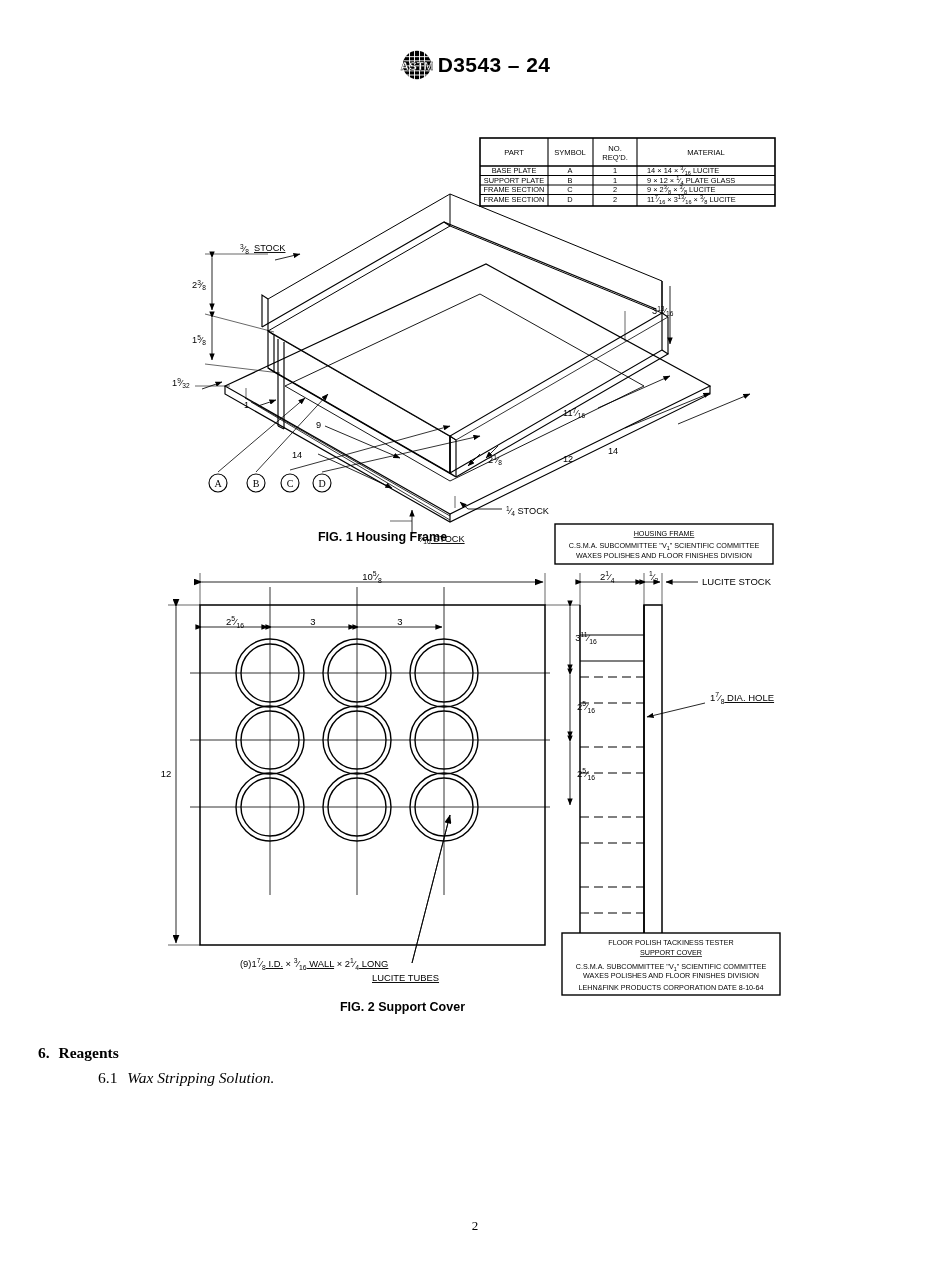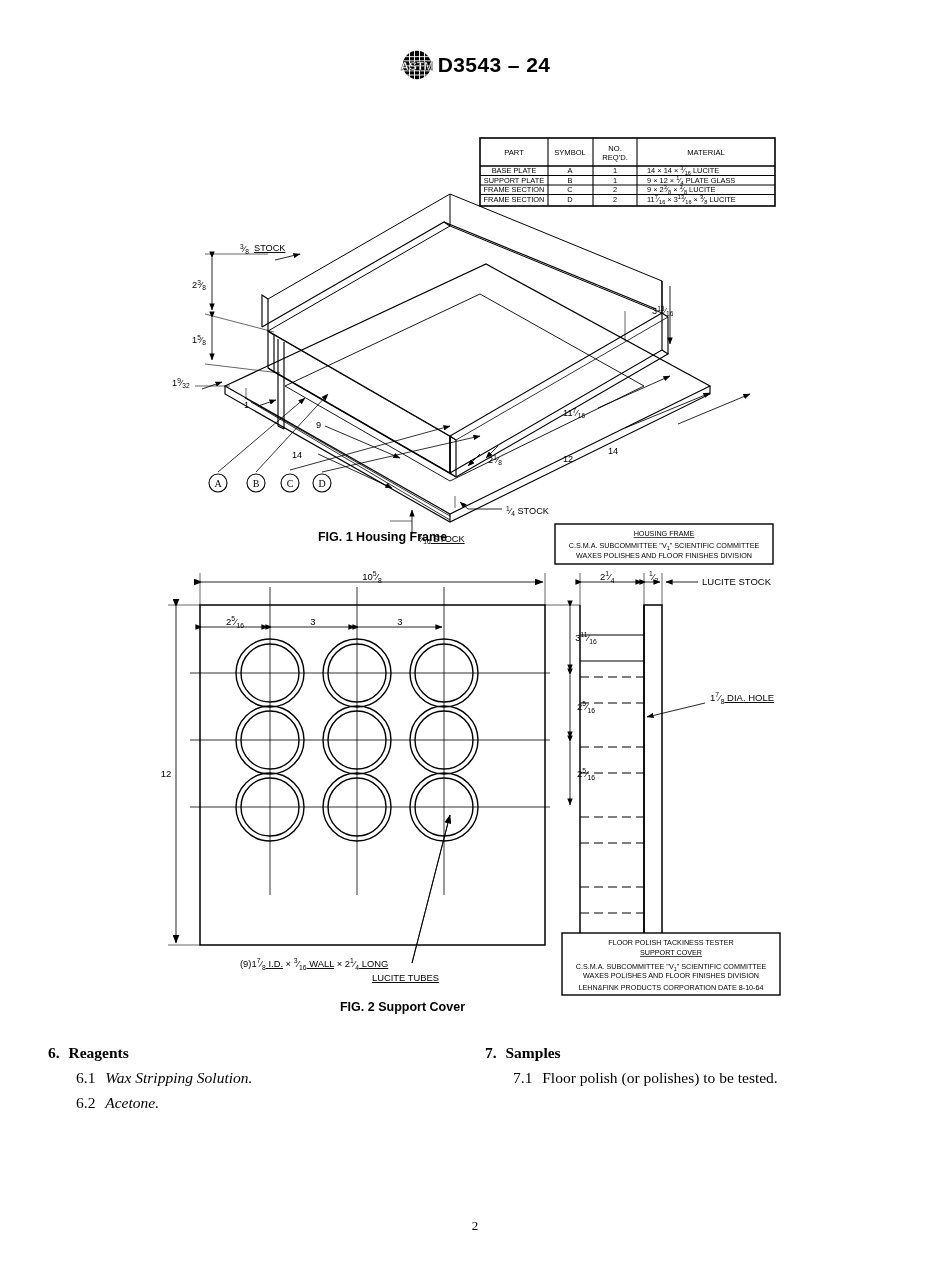--- a/index.html
+++ b/index.html
@@ -371,7 +371,7 @@
 
   <div class="cap" style="top:1000px;margin-left:20px;">FIG. 2  Support Cover</div>
 
-  <div class="col" style="top:1040px;left:48px;width:400px;">
+  <div class="col" style="top:1040px;left:38px;width:400px;">
     <div class="sec-h">
       <span class="num">6.</span>
       <span>Reagents</span>

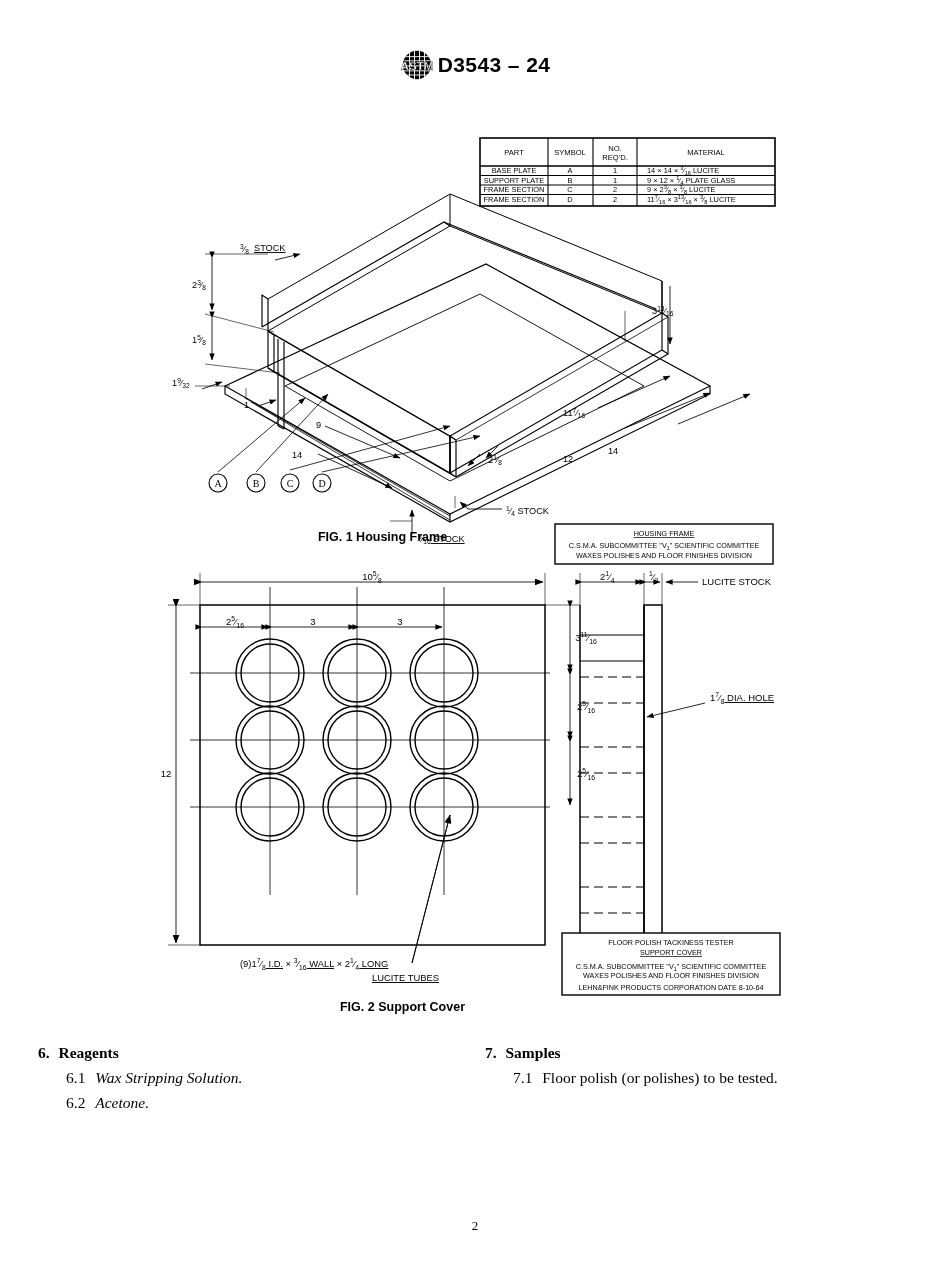--- a/index.html
+++ b/index.html
@@ -386,16 +386,6 @@
     </div>
   </div>
 
-  <div class="col" style="top:1040px;left:485px;width:420px;">
-    <div class="sec-h">
-      <span class="num">7.</span>
-      <span>Samples</span>
-    </div>
-    <div class="para">
-      <span class="n">7.1</span>
-      <span>Floor polish (or polishes) to be tested.</span>
-    </div>
-  </div>
 
   <div class="pgno">2</div>
 

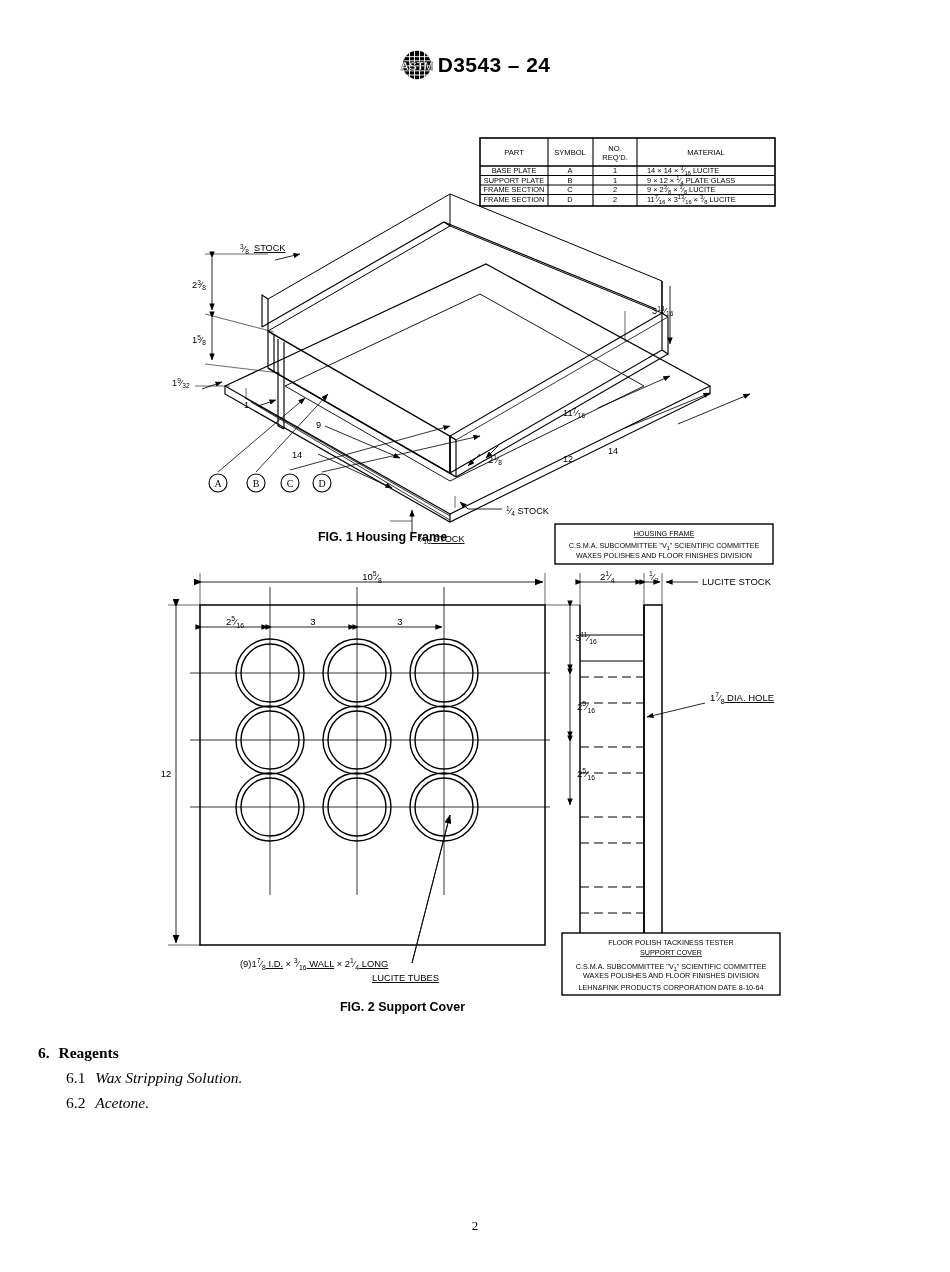--- a/index.html
+++ b/index.html
@@ -24,7 +24,7 @@
   .sec-h{font-weight:bold;}
   .sec-h .num{margin-right:5px;}
   .para{margin-left:28px;}
-  .para .n{margin-right:6px;}
+  .para .n{margin-right:6px;margin-left:32px;}
   .it{font-style:italic;text-align:center;}
   .pgno{position:absolute;top:1218px;left:0;width:950px;text-align:center;font-size:13px;}
 </style>

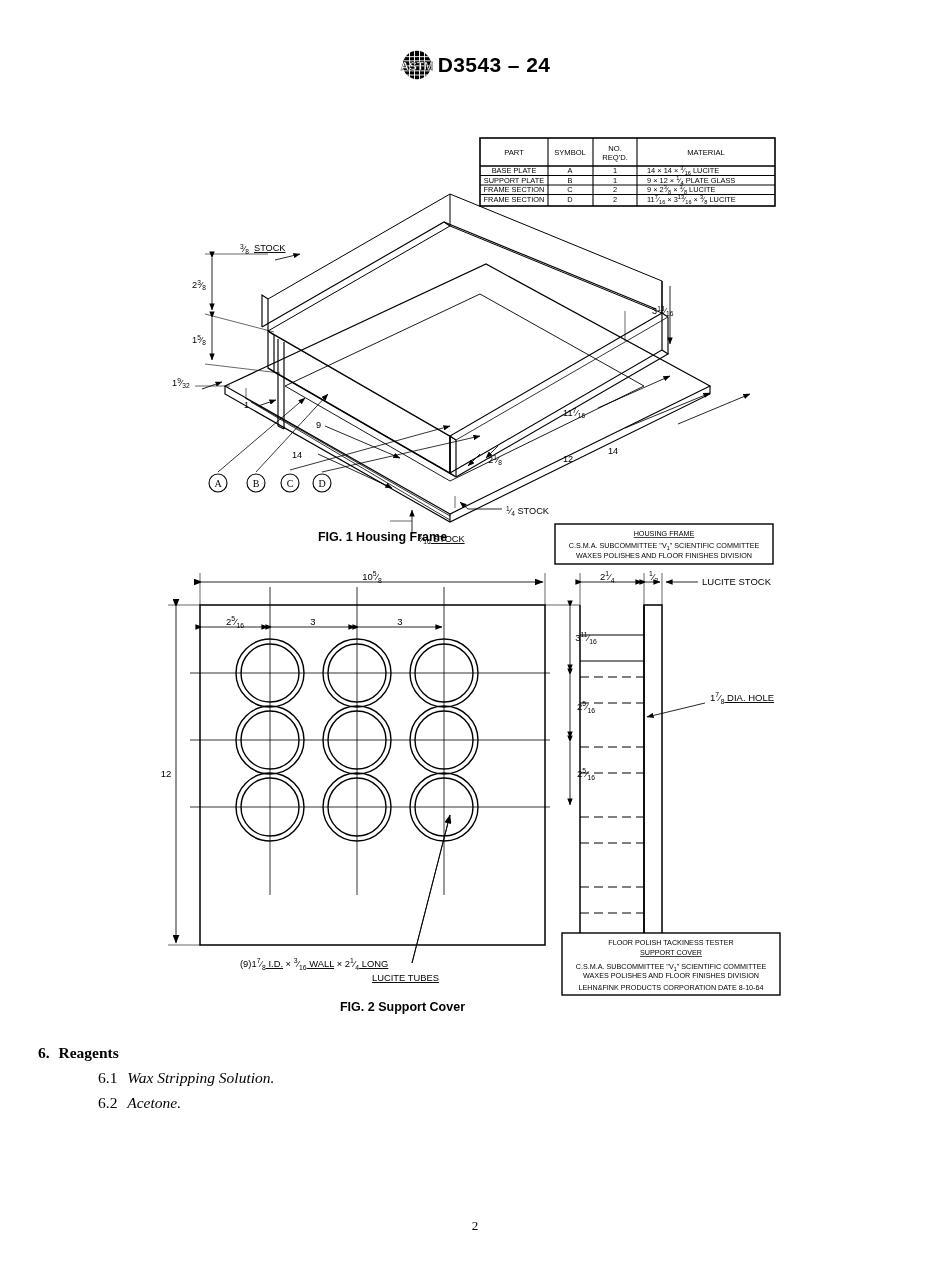--- a/index.html
+++ b/index.html
@@ -380,10 +380,6 @@
       <span class="n">6.1</span>
       <span class="it">Wax Stripping Solution.</span>
     </div>
-    <div class="para">
-      <span class="n">6.2</span>
-      <span class="it">Acetone.</span>
-    </div>
   </div>
 
 

